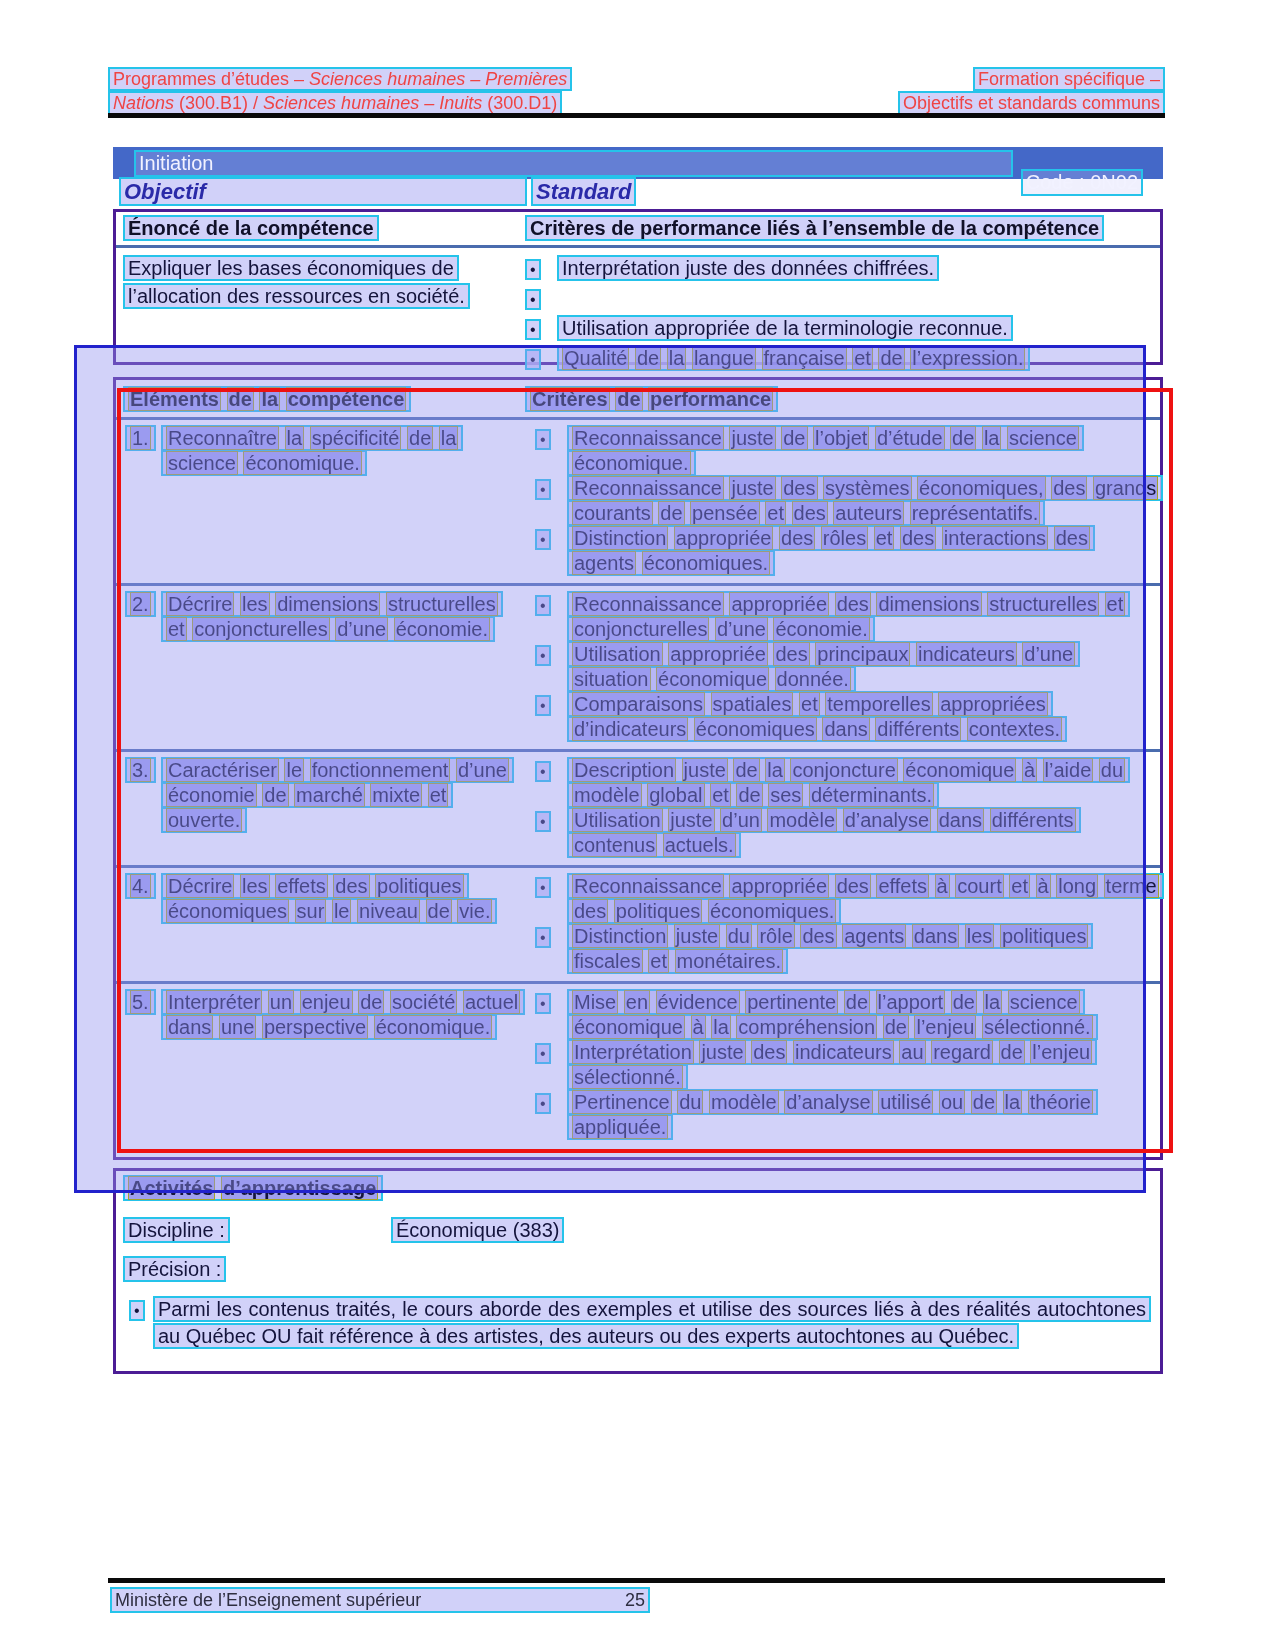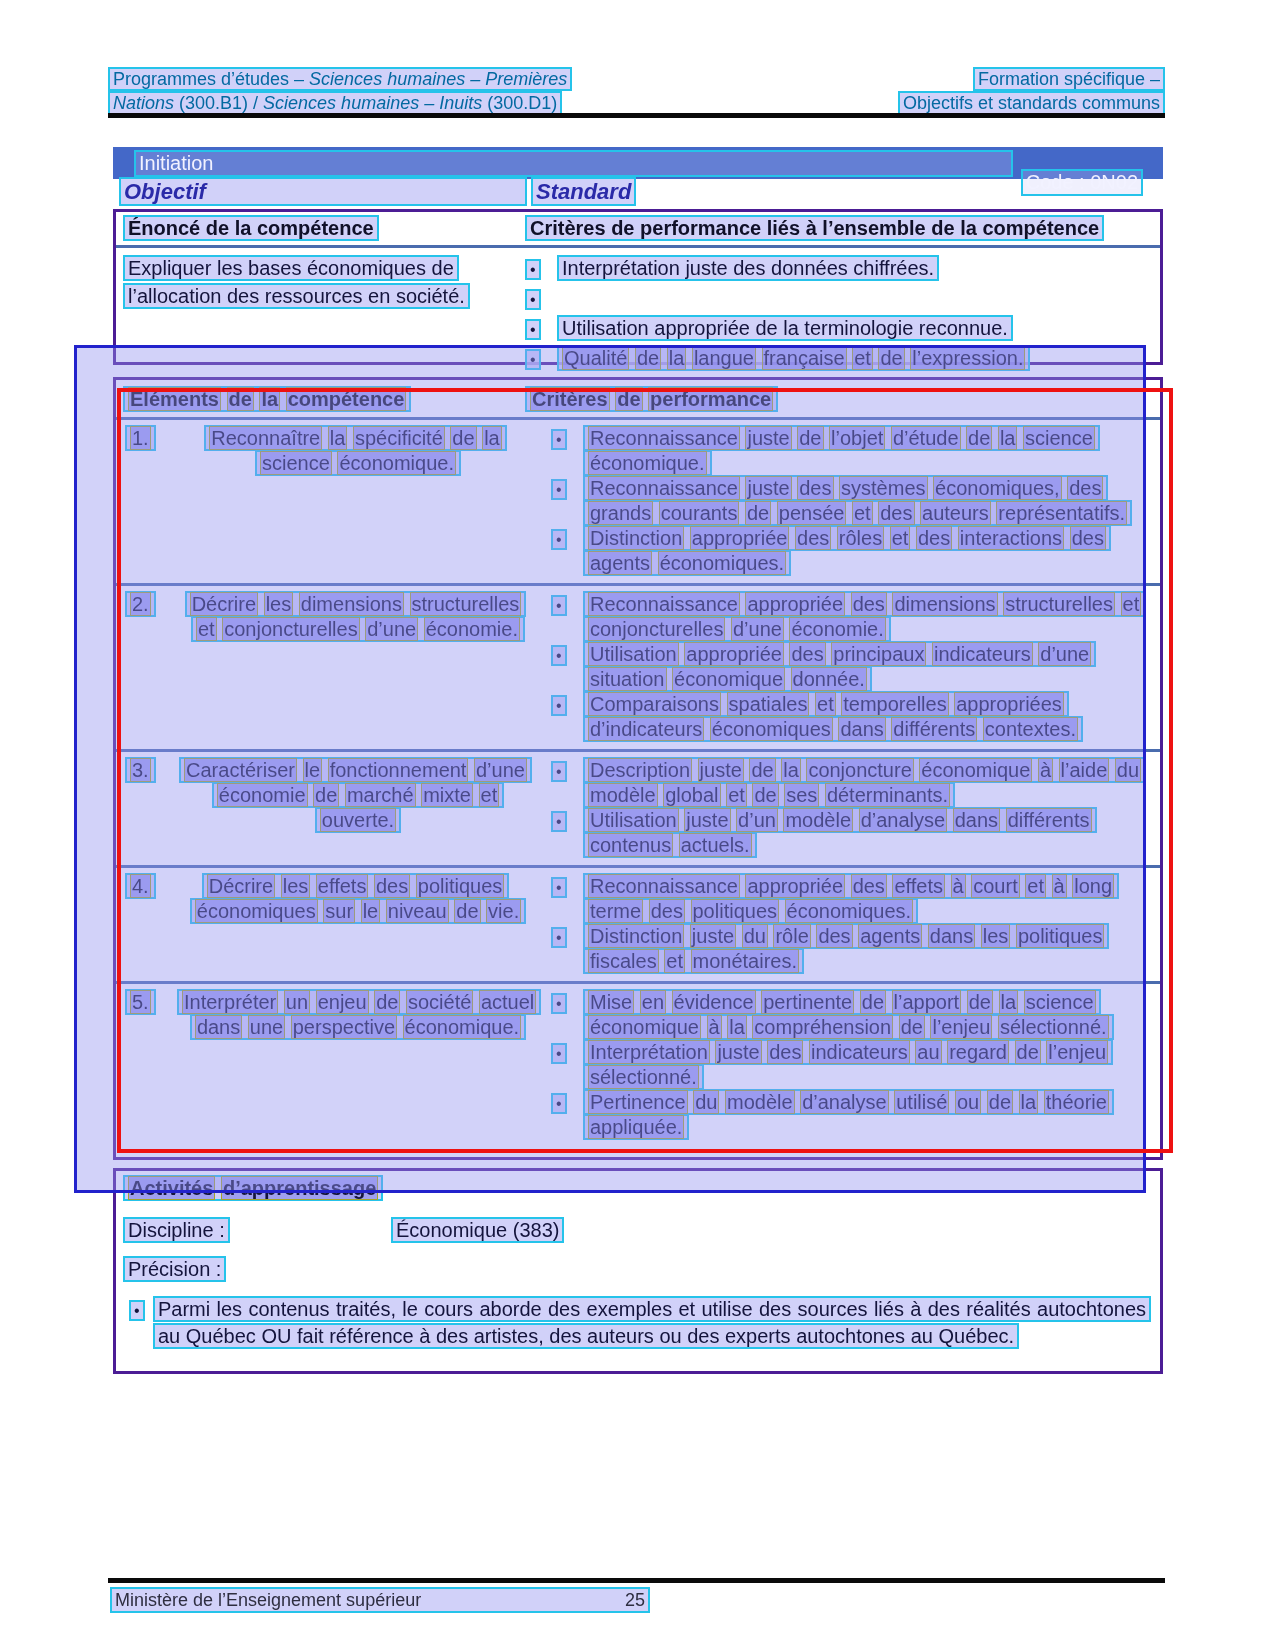--- a/index.html
+++ b/index.html
@@ -32,7 +32,7 @@
   }
   
   .doc-header{ position:absolute; left:108px; top:68px; width:1057px;
-    display:flex; justify-content:space-between; font-size:18px; line-height:22px; color:#0369a1;}
+    display:flex; justify-content:space-between; font-size:18px; line-height:22px; color:#ef4444;}
   .doc-header .rgt{ text-align:right;}
   .hline{ display:block; margin-bottom:2px;}
   .ital{ font-style:italic;}

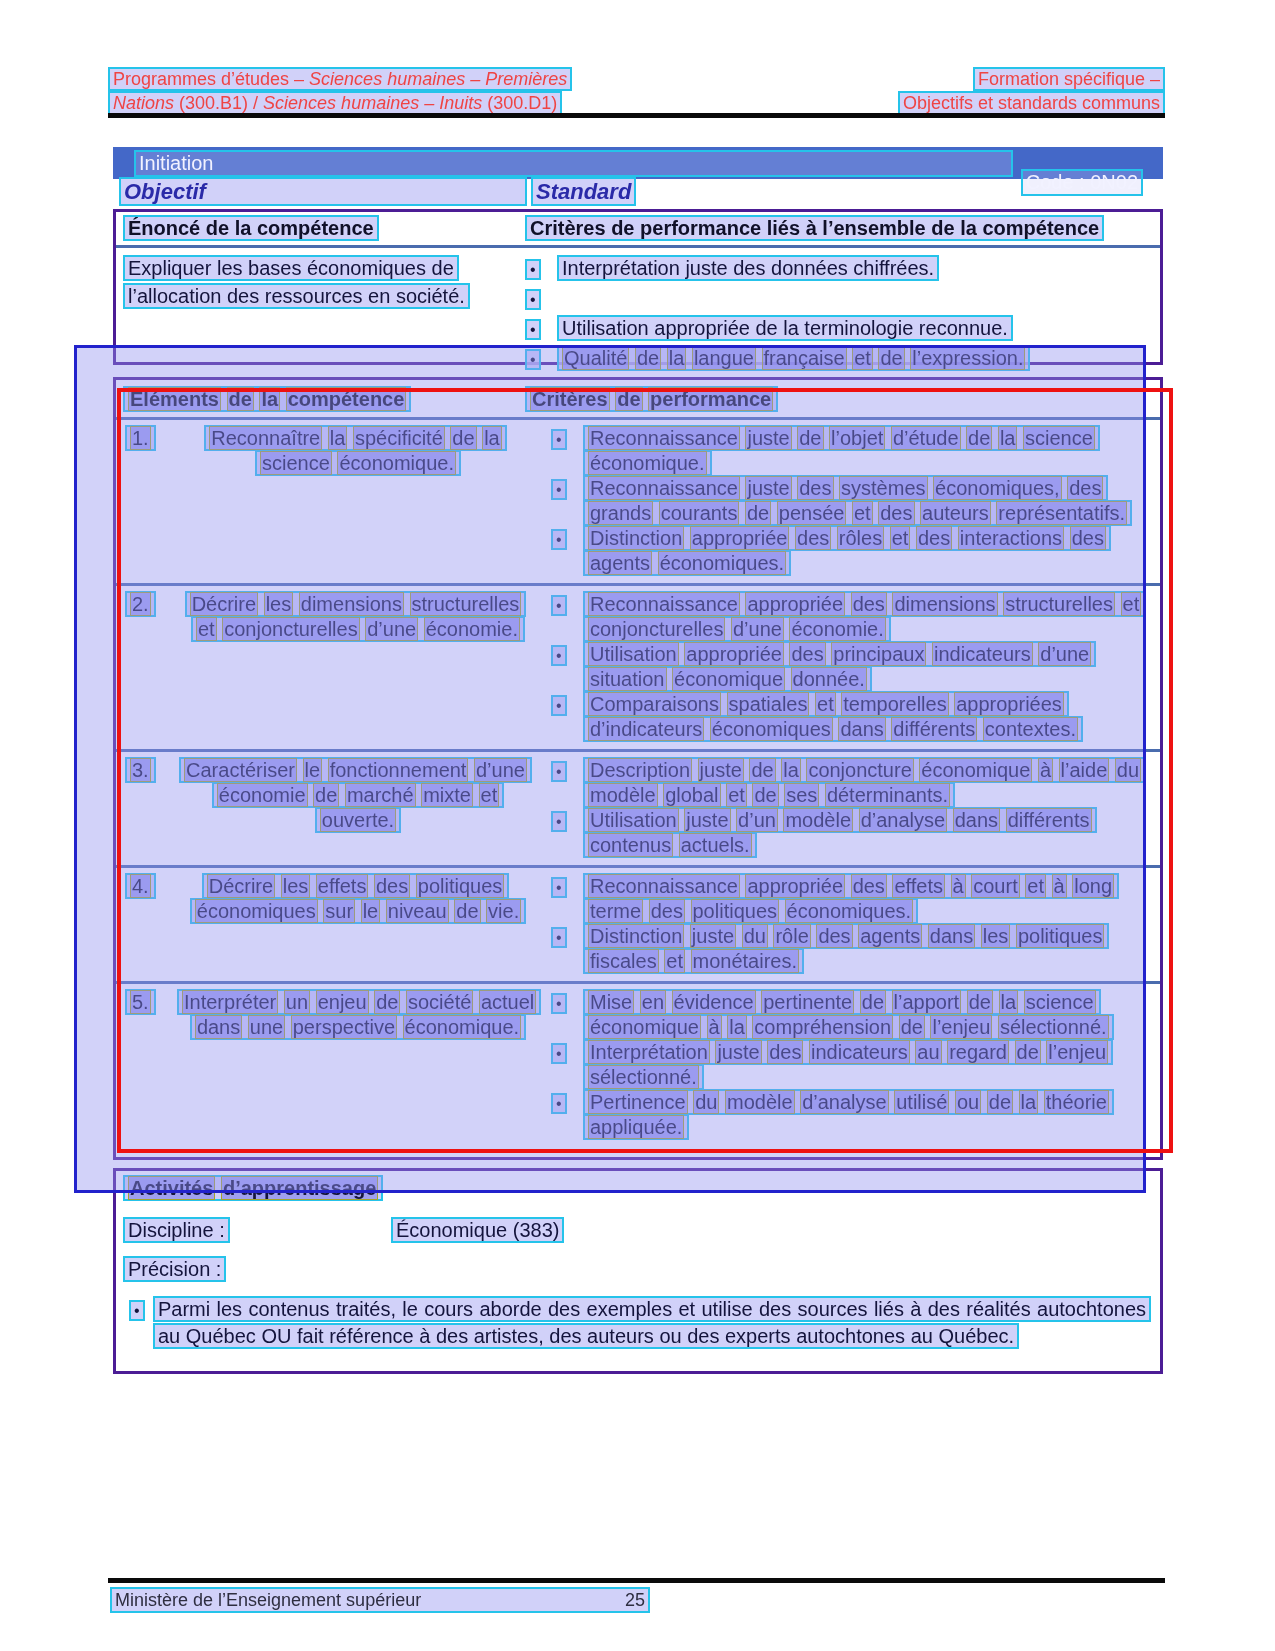--- a/index.html
+++ b/index.html
@@ -73,7 +73,7 @@
   .t-row{ display:flex; font-size:20px; line-height:25px; padding:6px 0 7px 0;}
   .t-row + .t-row{ border-top:3px solid #4a6cae;}
   .c-num{ width:30px; flex:0 0 30px; padding-left:9px;}
-  .c-el{ width:362px; flex:0 0 362px; margin-left:22px;text-align:center;}
+  .c-el{ width:362px; flex:0 0 362px; margin-left:6px;}
   .c-crit{ flex:1; margin-left:12px;}
   .c-crit .crit-item{ margin:0;}
   .c-crit .crit-text{ max-width:592px;}

